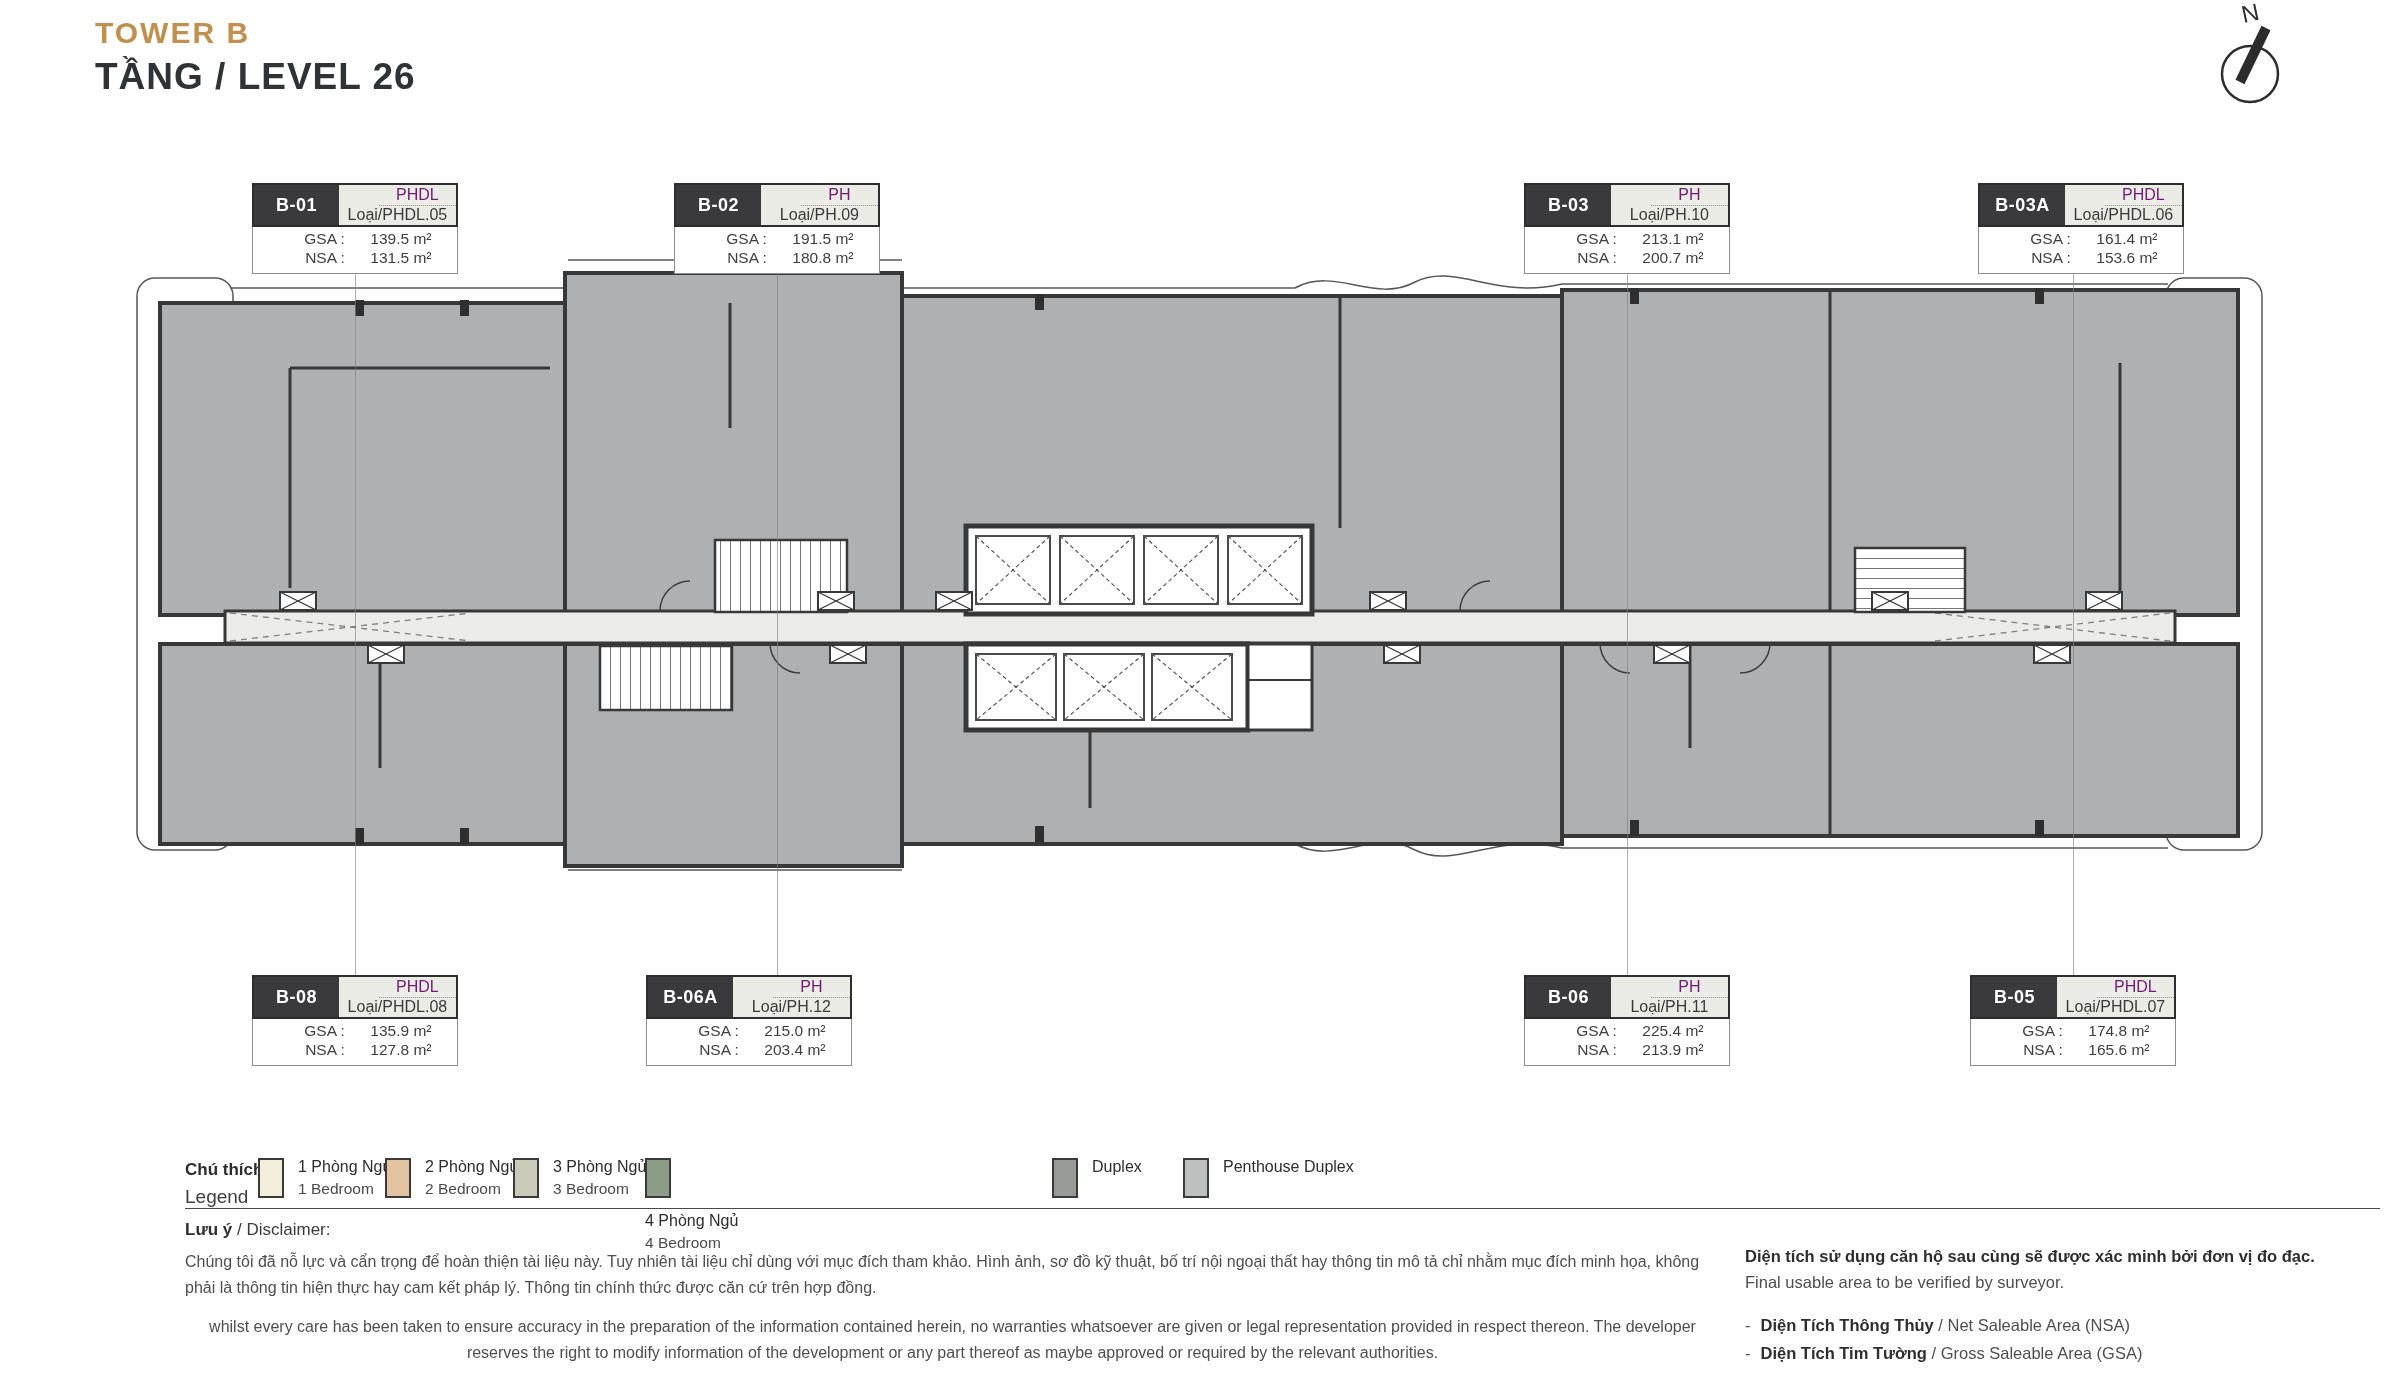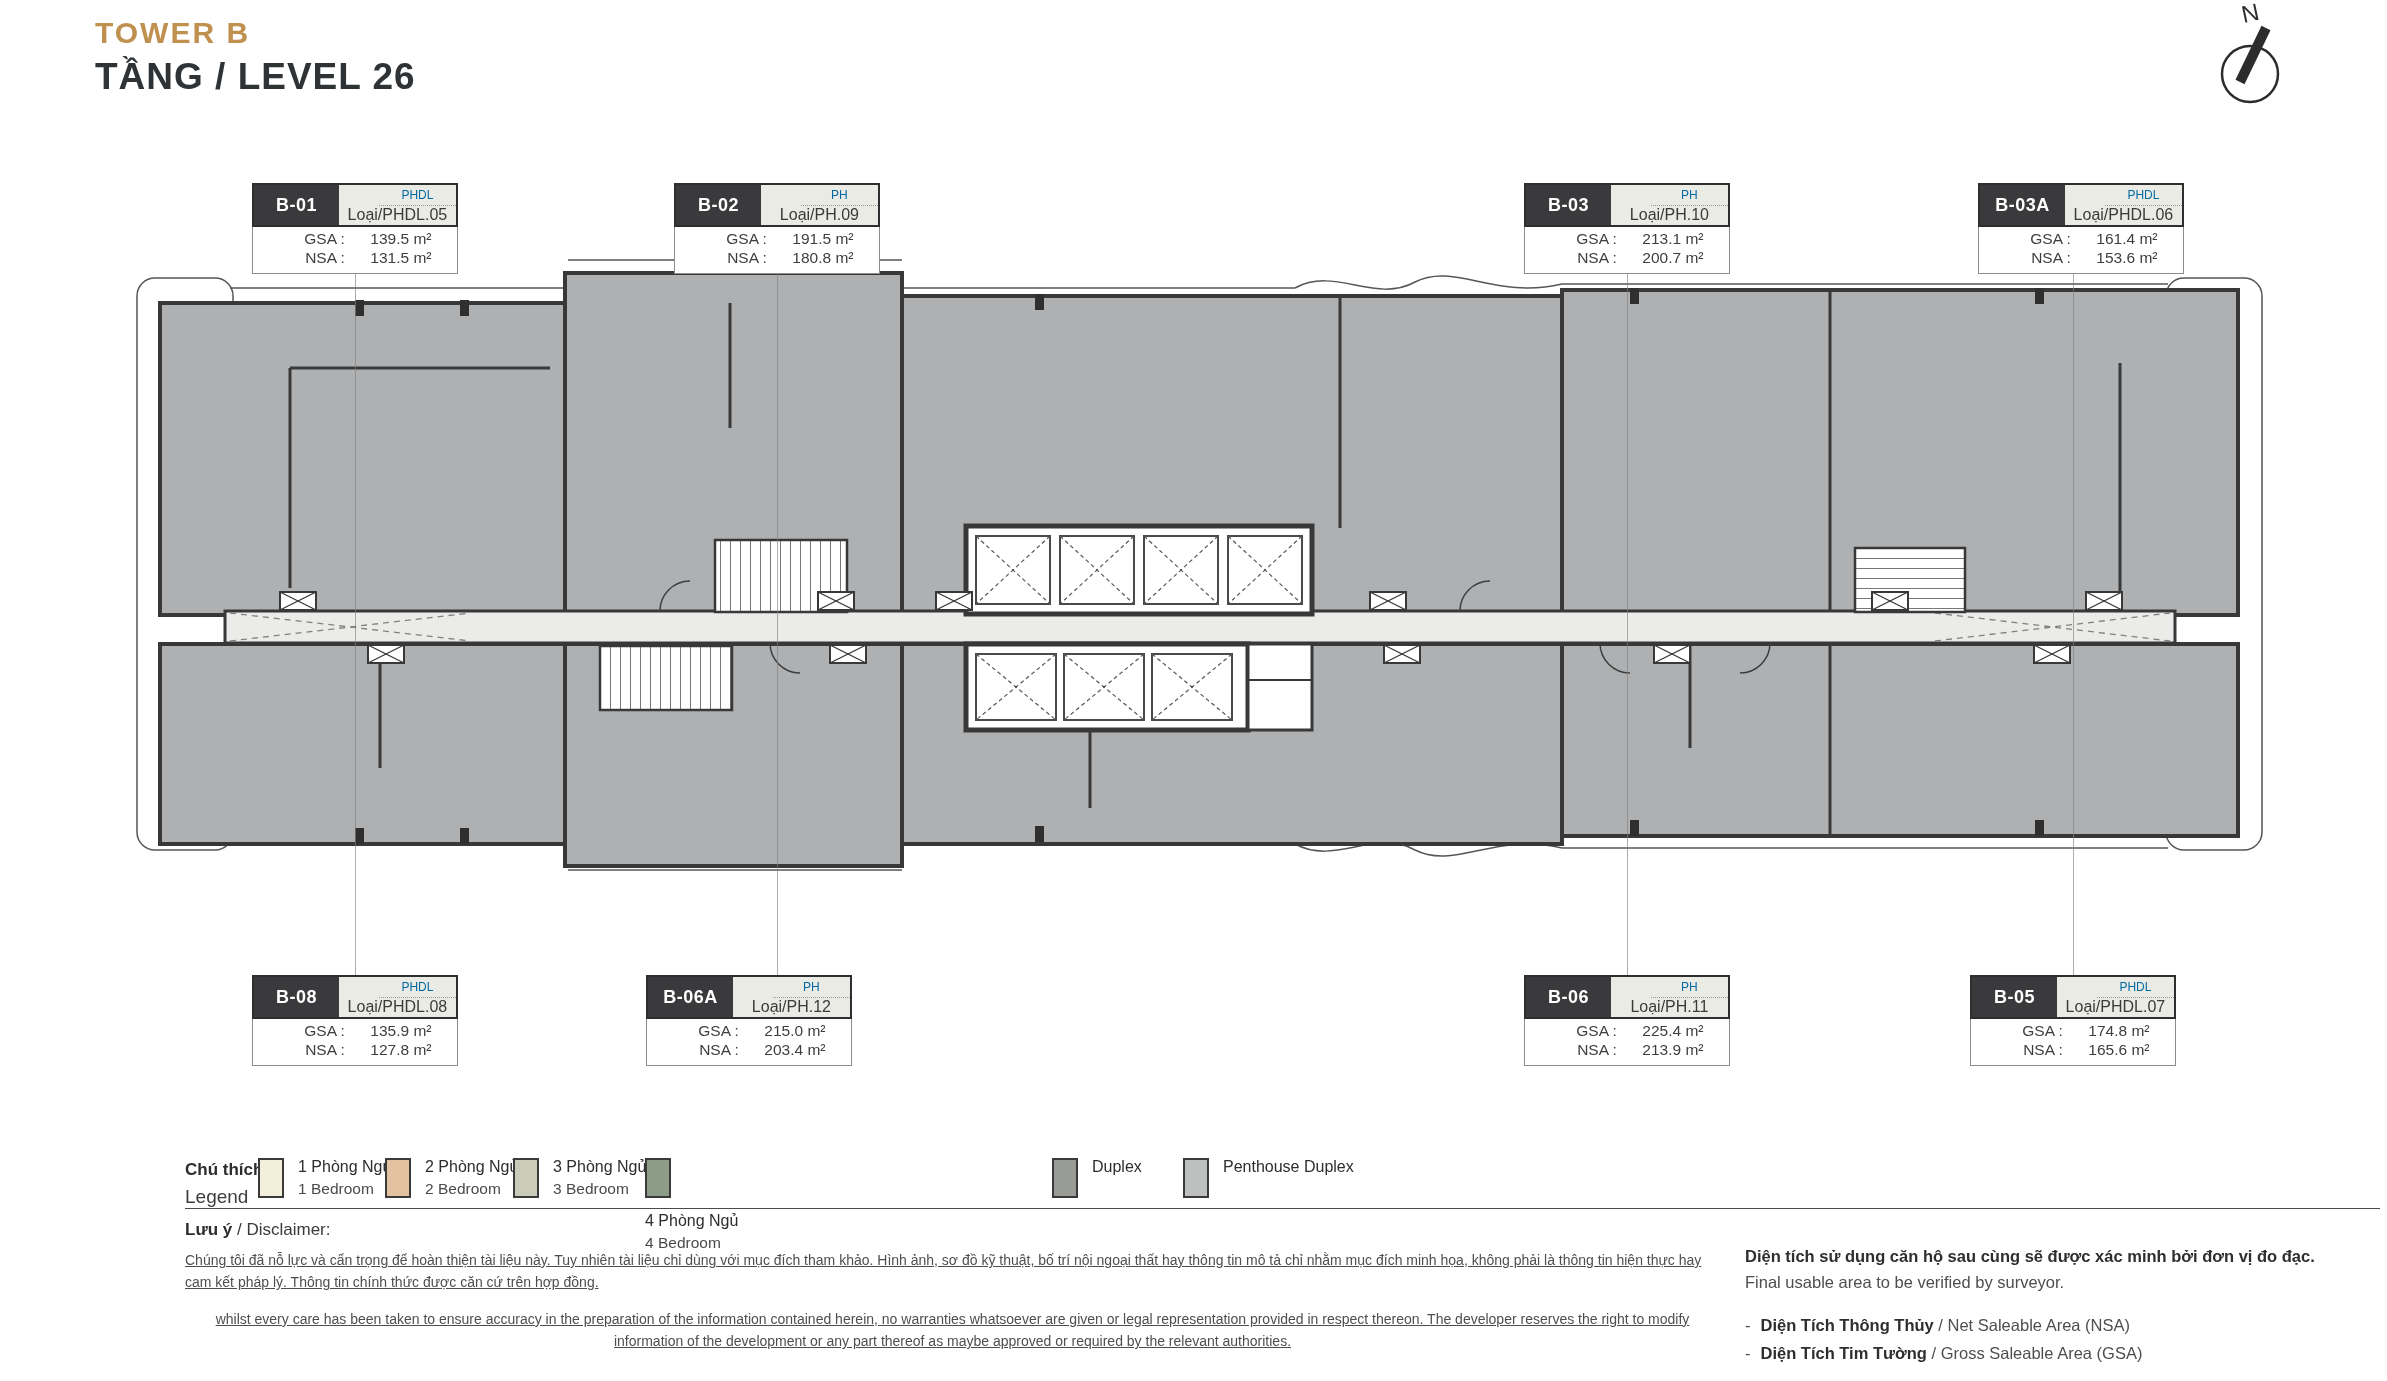--- a/index.html
+++ b/index.html
@@ -29,7 +29,7 @@
   .ub-code { width:42%; background:#3A3A3C; color:#ffffff; display:flex; align-items:center; justify-content:center;
              font-size:18px; font-weight:bold; letter-spacing:.5px; }
   .ub-type { flex:1; display:flex; flex-direction:column; }
-  .ub-type-top { flex:1; display:flex; align-items:center; justify-content:center; font-size:12px; color:#0369a1;
+  .ub-type-top { flex:1; display:flex; align-items:center; justify-content:center; font-size:16px; color:#701a75;
                  border-bottom:1px dotted #979797;margin-left:40px; }
   .ub-type-bottom { flex:1; display:flex; align-items:center; justify-content:center; font-size:16px; color:#3A3A3A; }
   .ub-row2 { border:1px solid #8d8d8d; border-top:none; background:#ffffff; padding:2px 0 6px 0; }

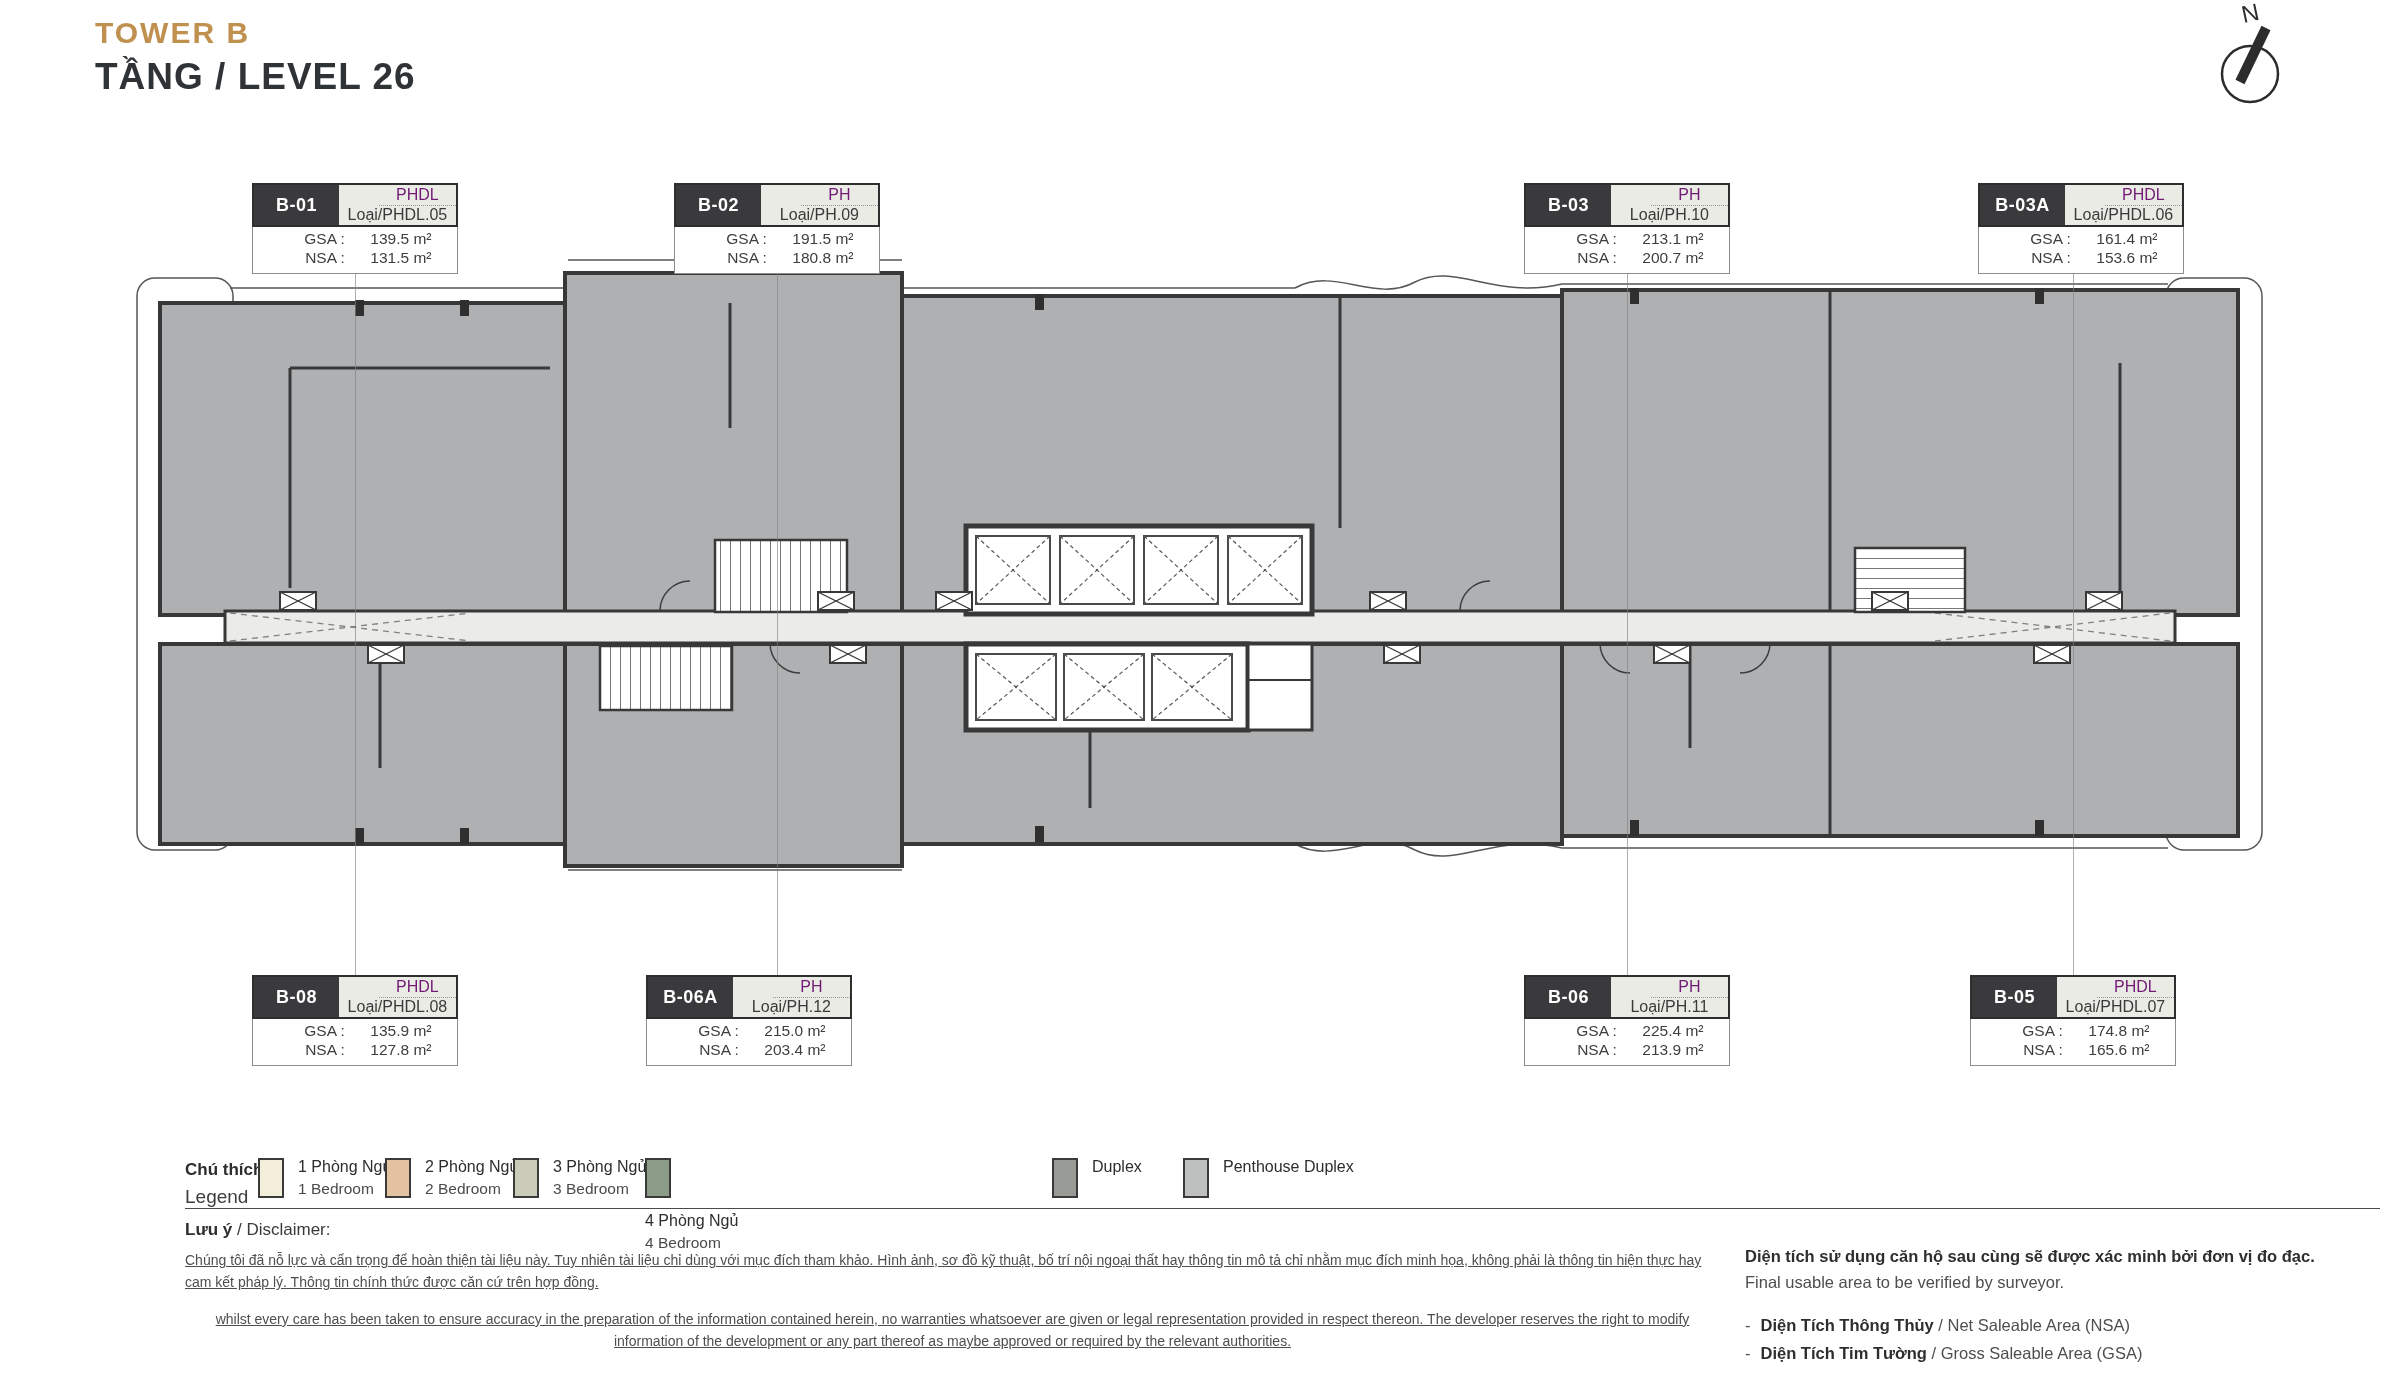--- a/index.html
+++ b/index.html
@@ -52,7 +52,7 @@
   .disc { position:absolute; left:185px; top:1220px; width:1535px; color:#4E4E4E; }
   .disc-title { font-size:17px; color:#3A3A3A; }
   .disc-title .b { font-weight:bold; color:#2E2E2E; }
-  .disc p { font-size:14px; line-height:1.6; margin-top:9px;text-decoration:underline; }
+  .disc p { font-size:16px; line-height:1.6; margin-top:9px; }
   .disc p + p { margin-top:14px;text-align:center; }
 
   .area-note { position:absolute; left:1745px; top:1243px; width:635px; font-size:16.5px; color:#4E4E4E; line-height:1.6; }

